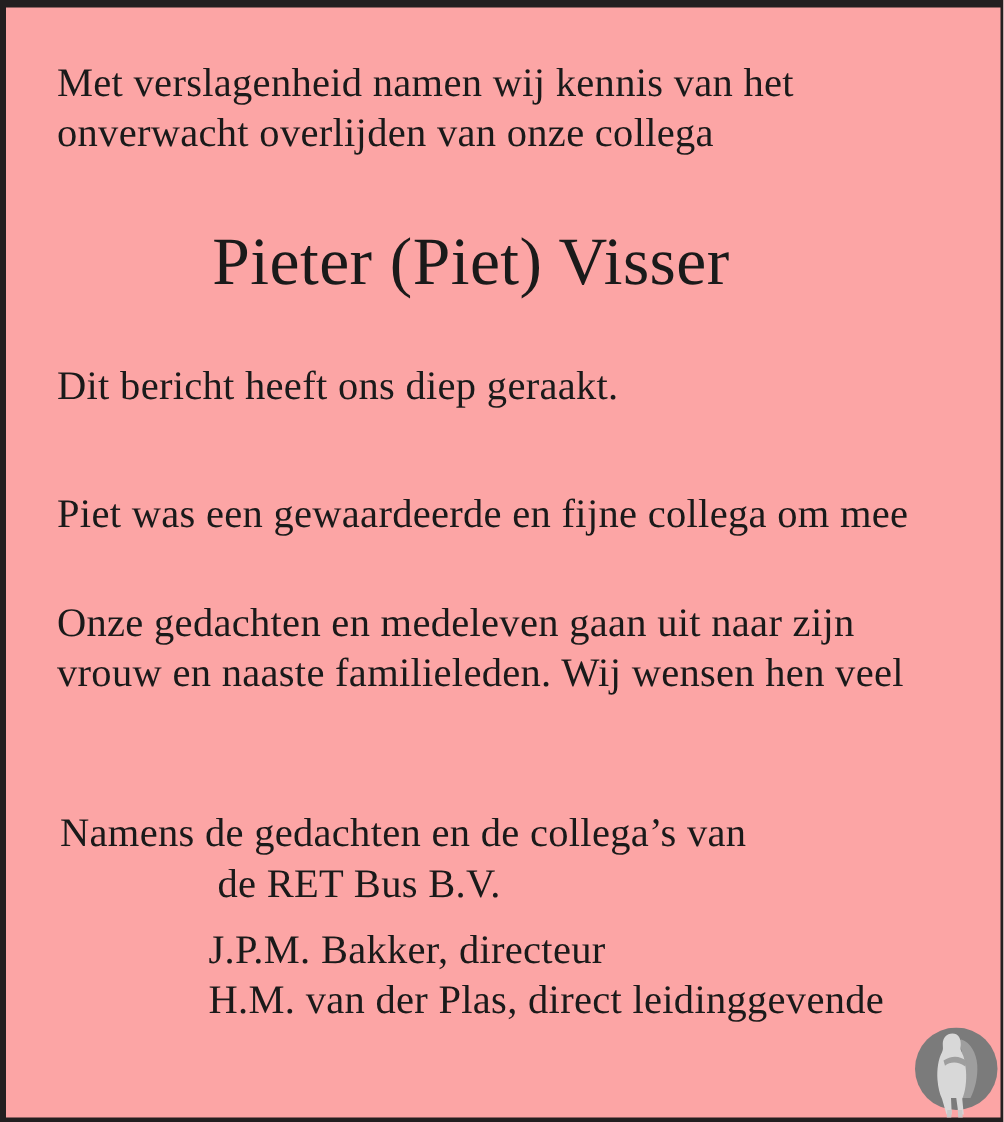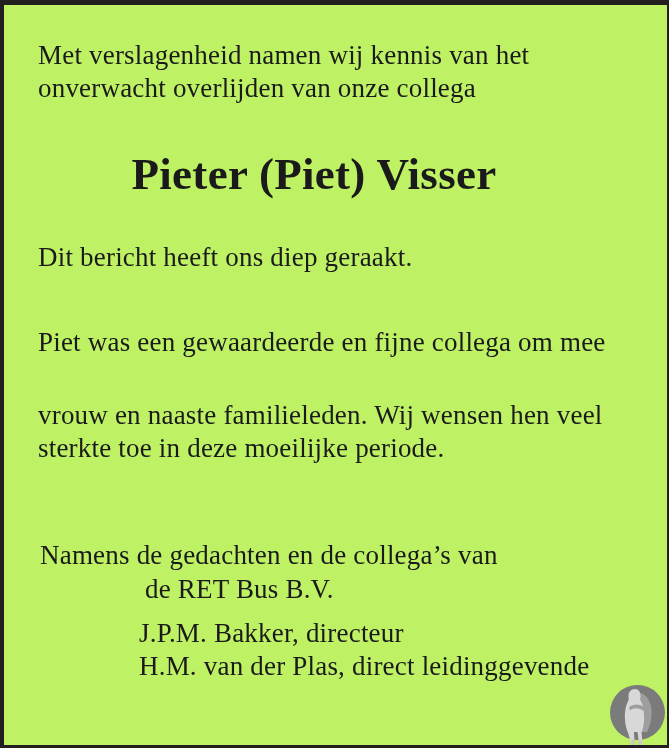--- a/index.html
+++ b/index.html
@@ -12,7 +12,7 @@
     width: 669px;
     height: 748px;
     box-sizing: border-box;
-    background: #bef264;
+    background: #fca5a5;
     border-top: 5px solid #231f20;
     border-left: 4px solid #231f20;
     border-right: 2px solid #231f20;

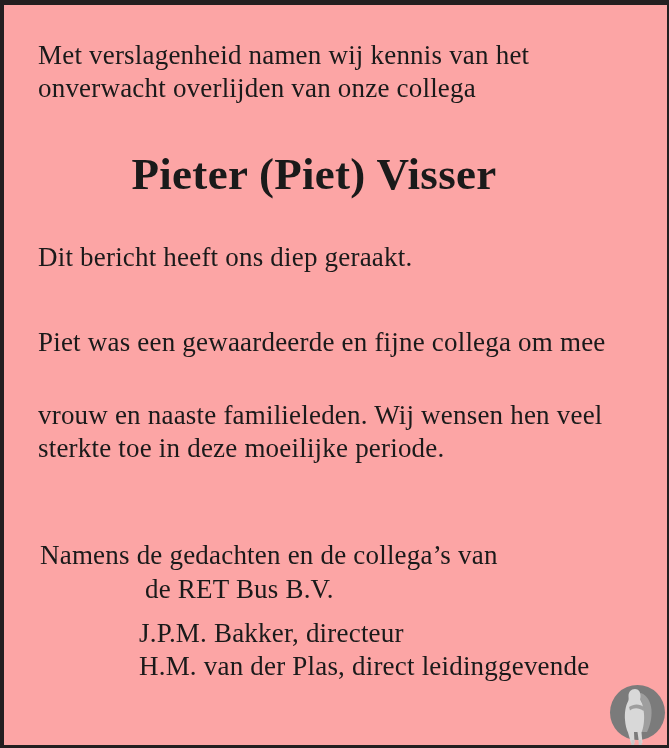--- a/index.html
+++ b/index.html
@@ -37,7 +37,7 @@
     margin: 0;
     font-size: 45px;
     line-height: 54px;
-    font-weight: bold;
+    font-weight: normal;
     text-align: center;
     white-space: nowrap;
     letter-spacing: 0.3px;

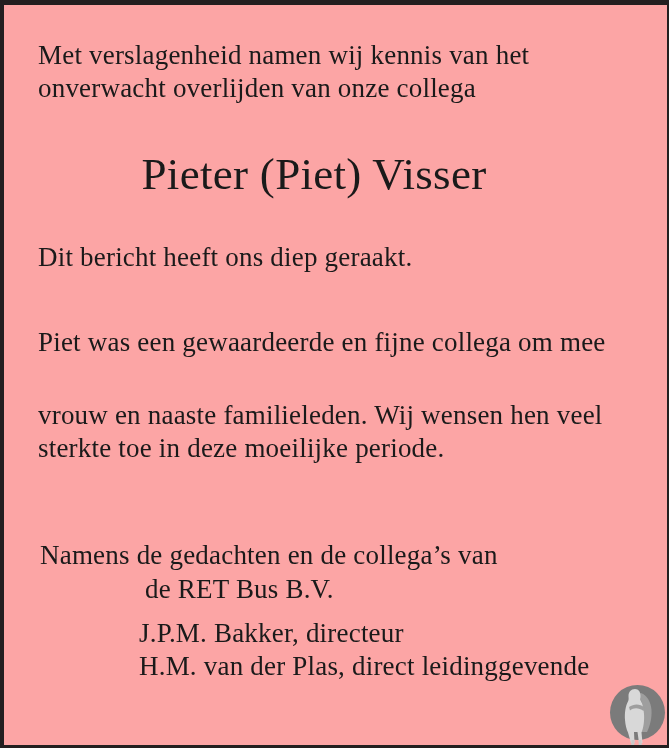--- a/index.html
+++ b/index.html
@@ -78,6 +78,7 @@
   </div>
 
   <div class="txt para3">
+    <div>Onze gedachten en medeleven gaan uit naar zijn</div>
     <div>vrouw en naaste familieleden. Wij wensen hen veel</div>
     <div>sterkte toe in deze moeilijke periode.</div>
   </div>

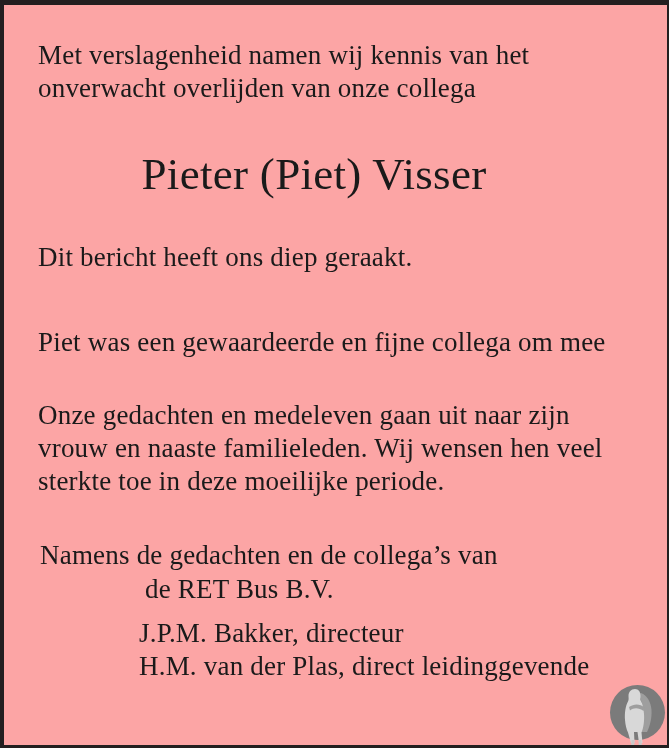--- a/index.html
+++ b/index.html
@@ -80,7 +80,6 @@
   <div class="txt para3">
     <div>Onze gedachten en medeleven gaan uit naar zijn</div>
     <div>vrouw en naaste familieleden. Wij wensen hen veel</div>
-    <div>sterkte toe in deze moeilijke periode.</div>
   </div>
 
   <div class="txt closing-1">Namens de gedachten en de collega’s van</div>

